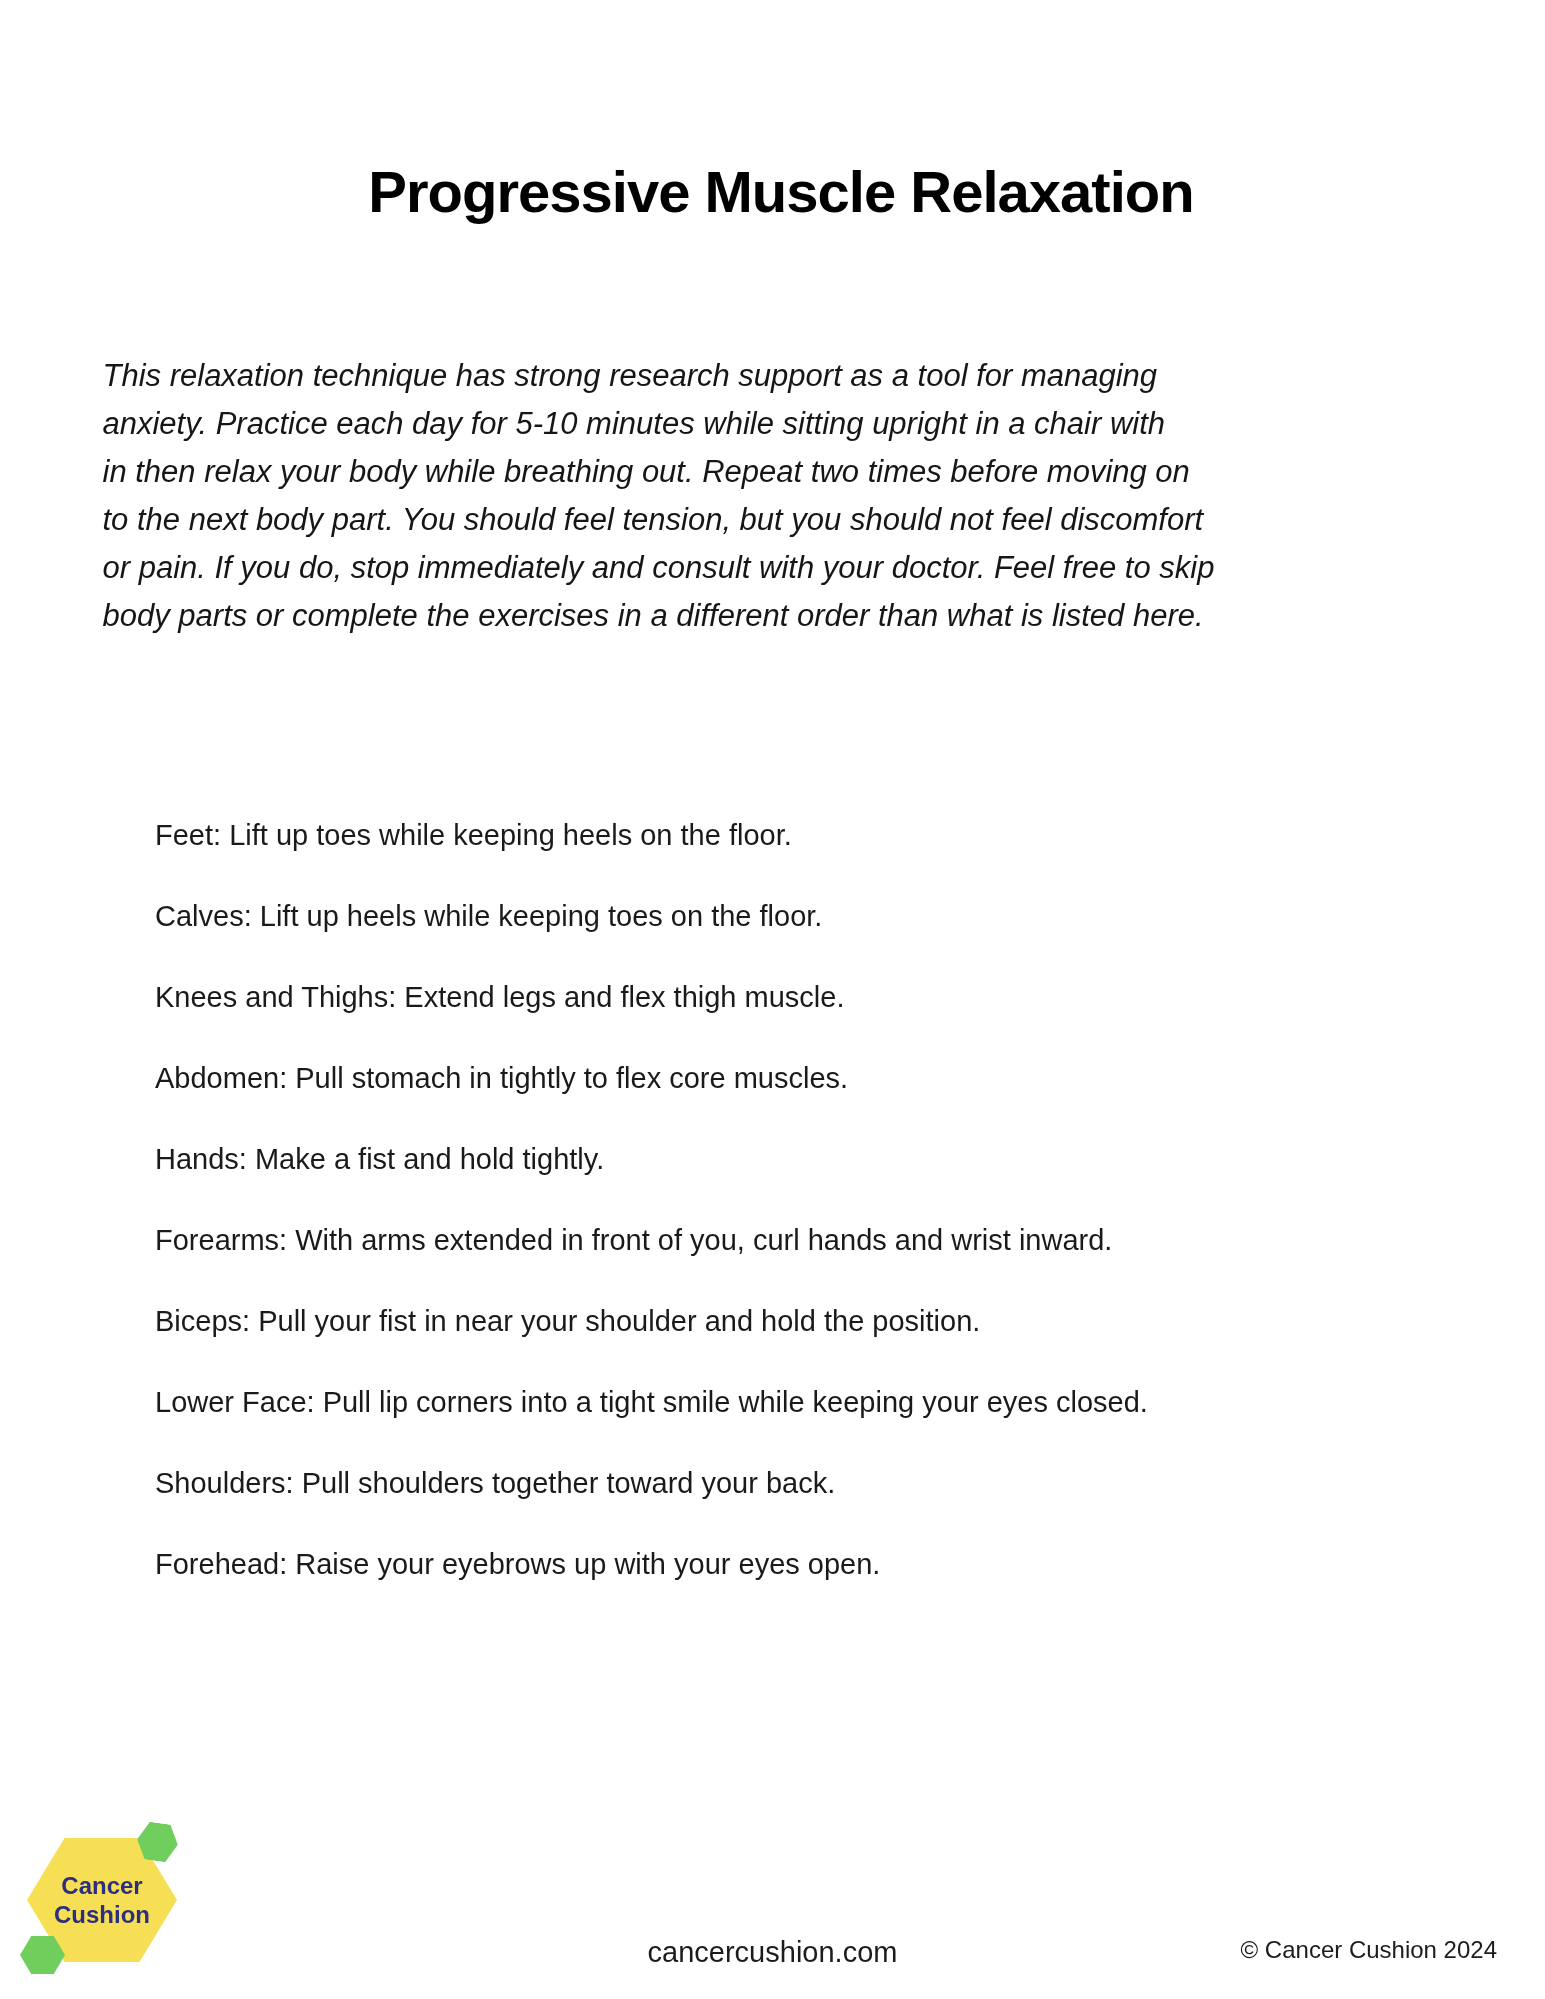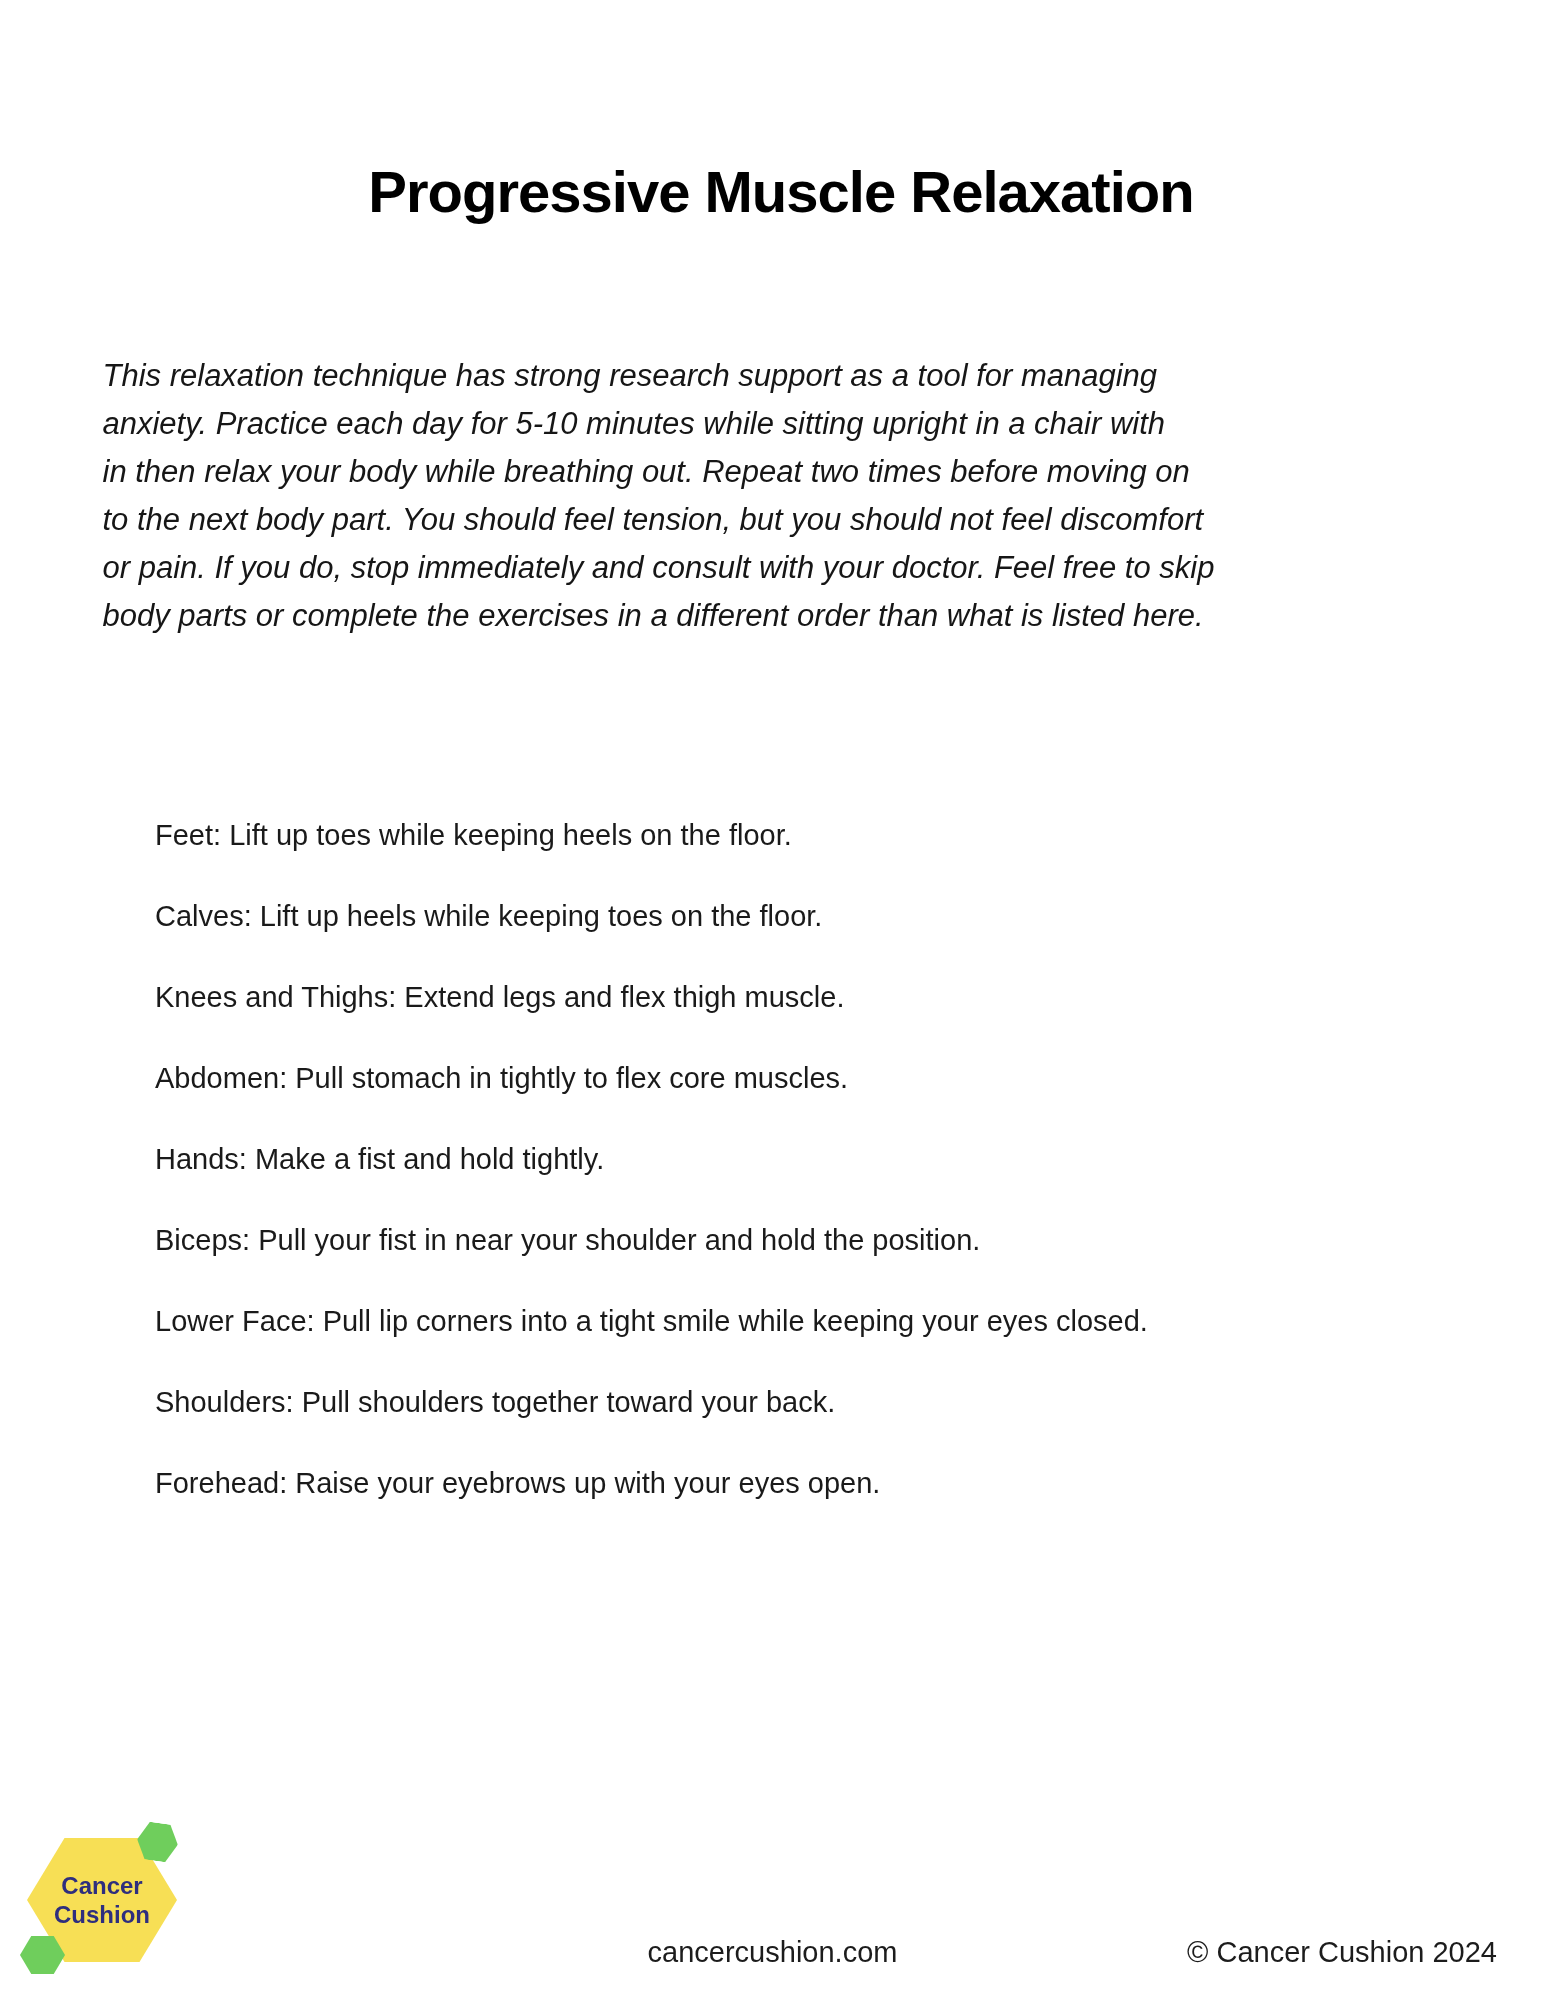--- a/index.html
+++ b/index.html
@@ -138,6 +138,7 @@
       <div>Knees and Thighs: Extend legs and flex thigh muscle.</div>
       <div>Abdomen: Pull stomach in tightly to flex core muscles.</div>
       <div>Hands: Make a fist and hold tightly.</div>
+      <div>Forearms: With arms extended in front of you, curl hands and wrist inward.</div>
       <div>Biceps: Pull your fist in near your shoulder and hold the position.</div>
       <div>Lower Face: Pull lip corners into a tight smile while keeping your eyes closed.</div>
       <div>Shoulders: Pull shoulders together toward your back.</div>

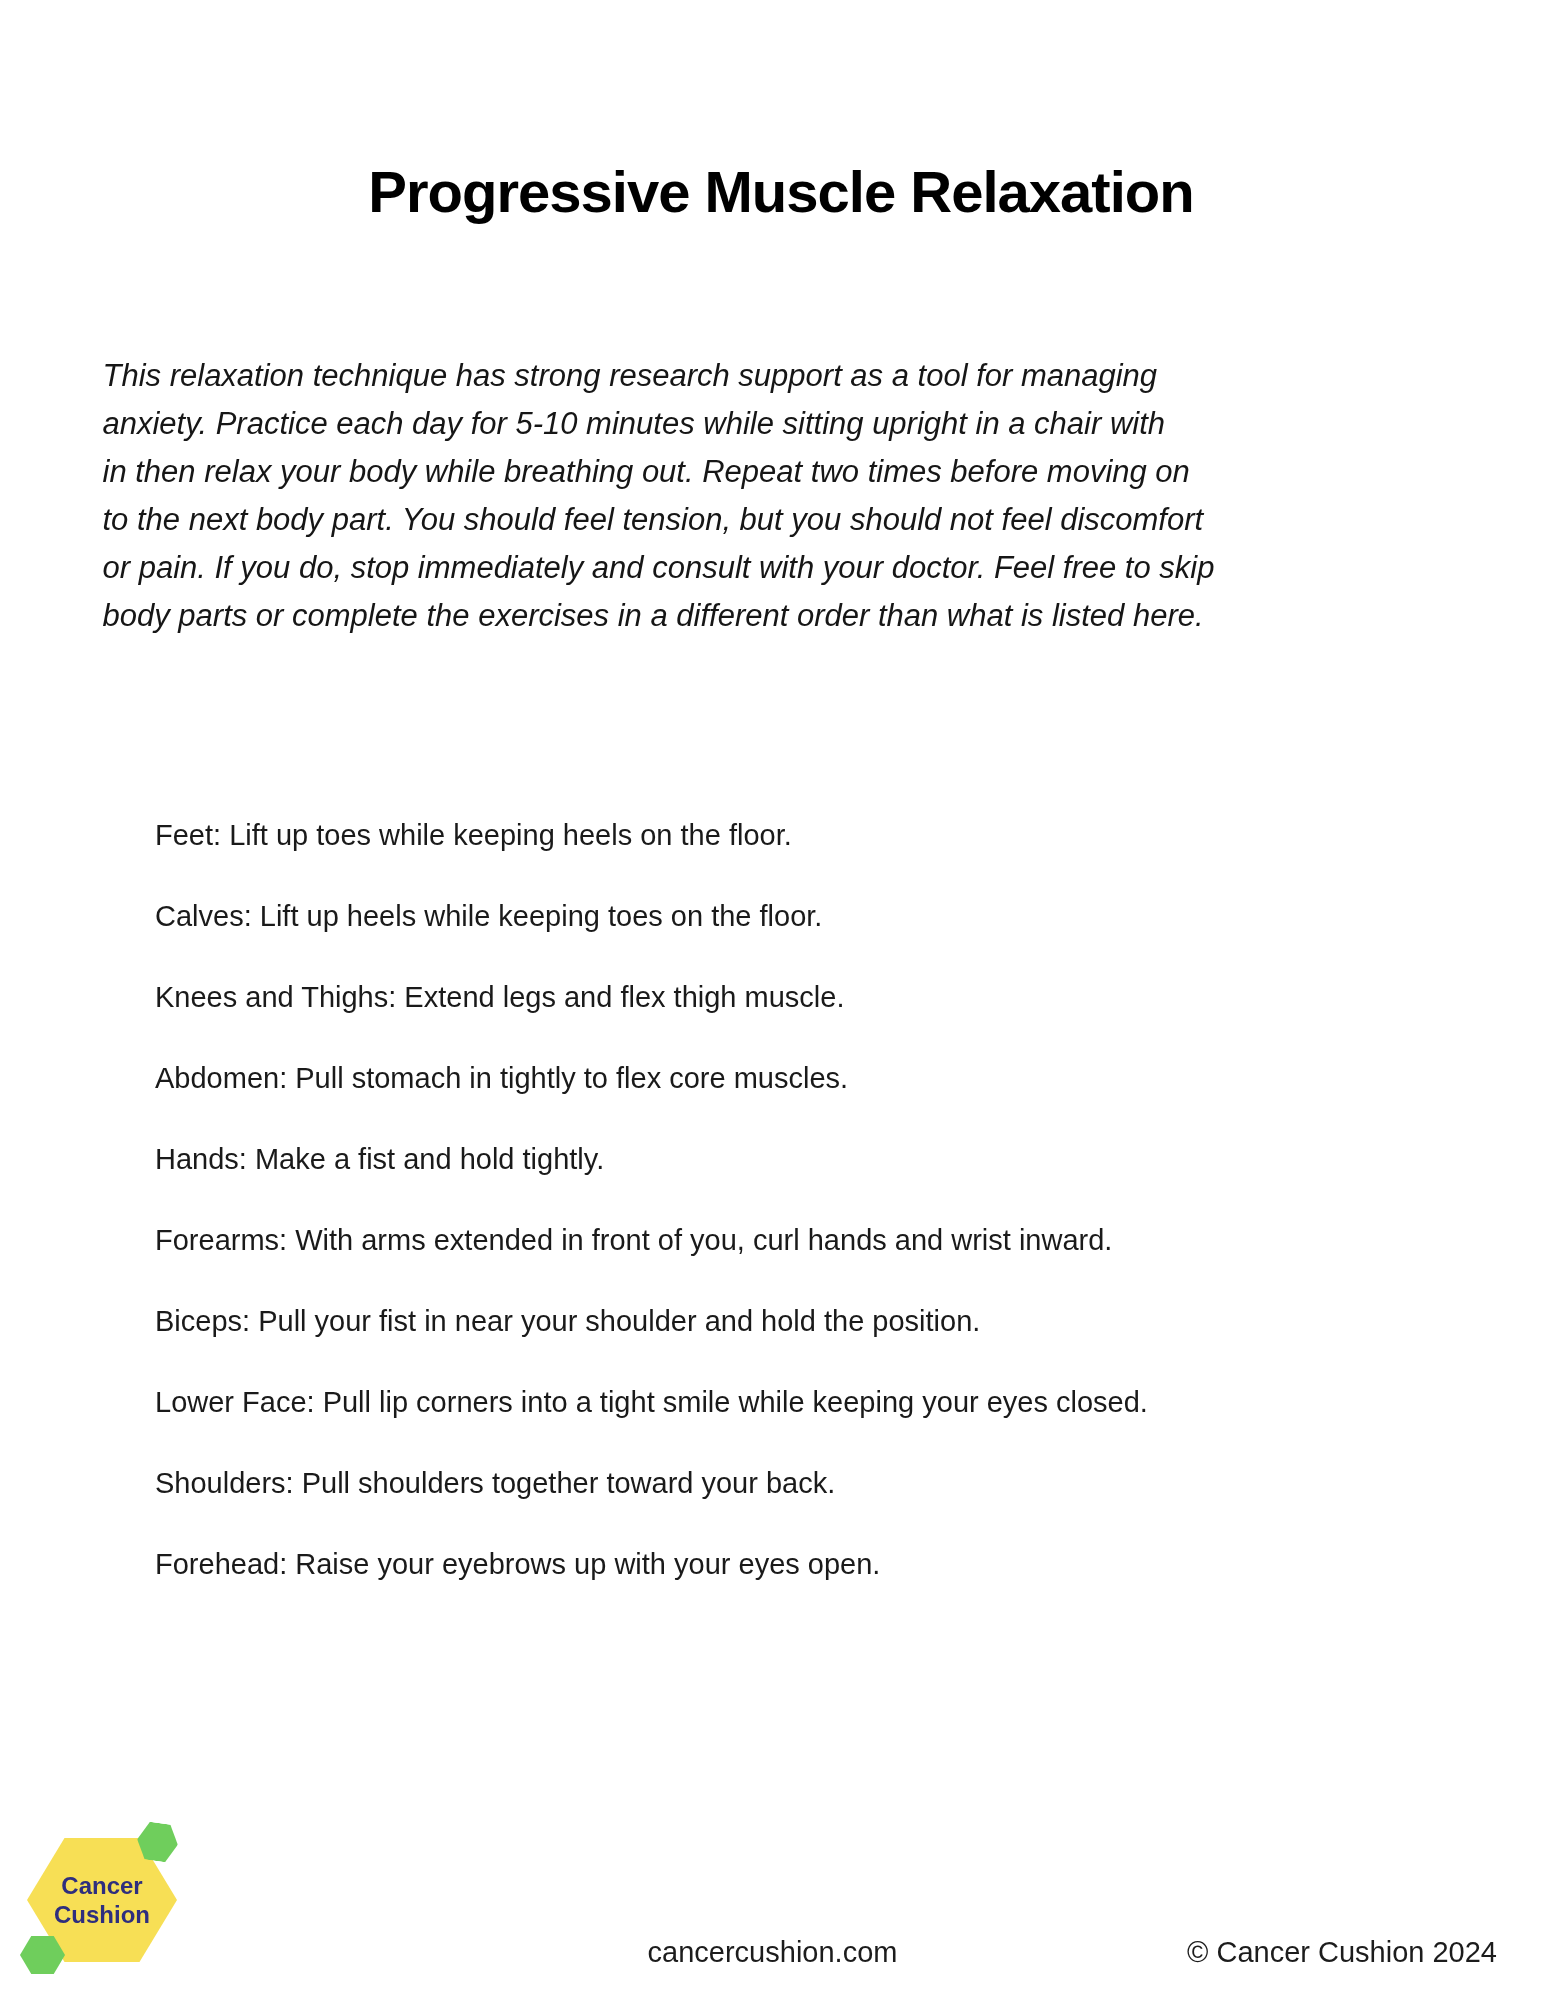--- a/index.html
+++ b/index.html
@@ -111,7 +111,7 @@
     position:absolute;
     top:1936px;
     right:48px;
-    font-size:29px;
+    font-size:24px;
     color:#1c1c1c;
     text-align:right;
   }

